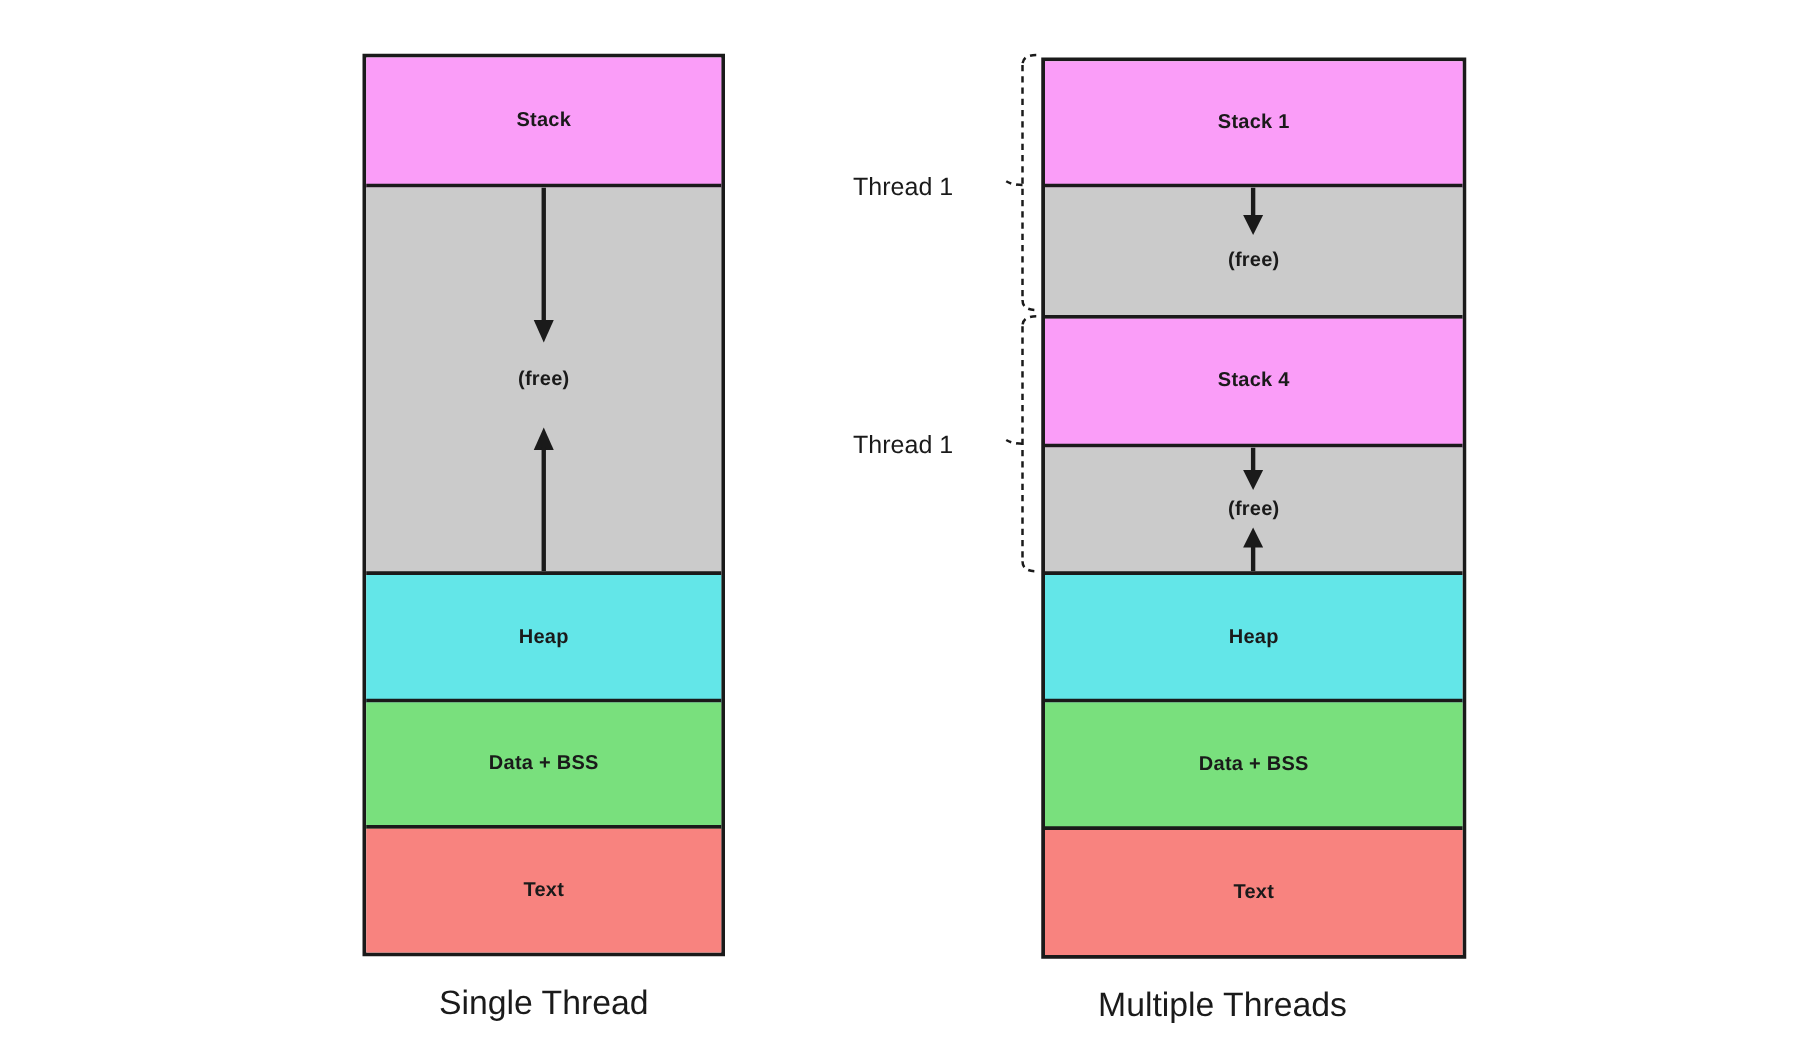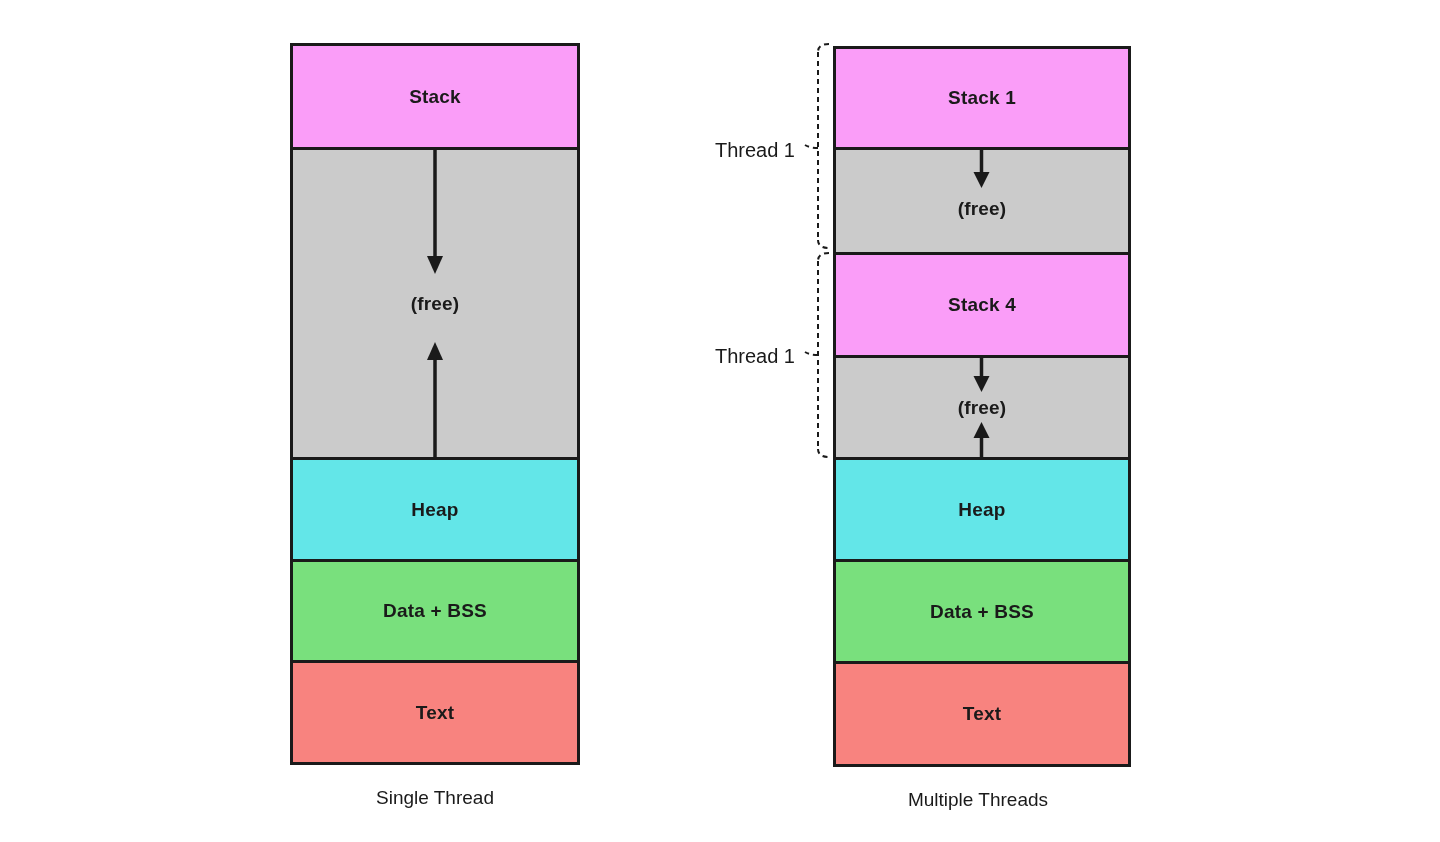--- a/index.html
+++ b/index.html
@@ -31,7 +31,7 @@
   }
   .segment.last { border-bottom: none; }
   .seg-label {
-    font-size: 19px;
+    font-size: 16px;
     font-weight: 700;
     letter-spacing: 0.2px;
     z-index: 2;

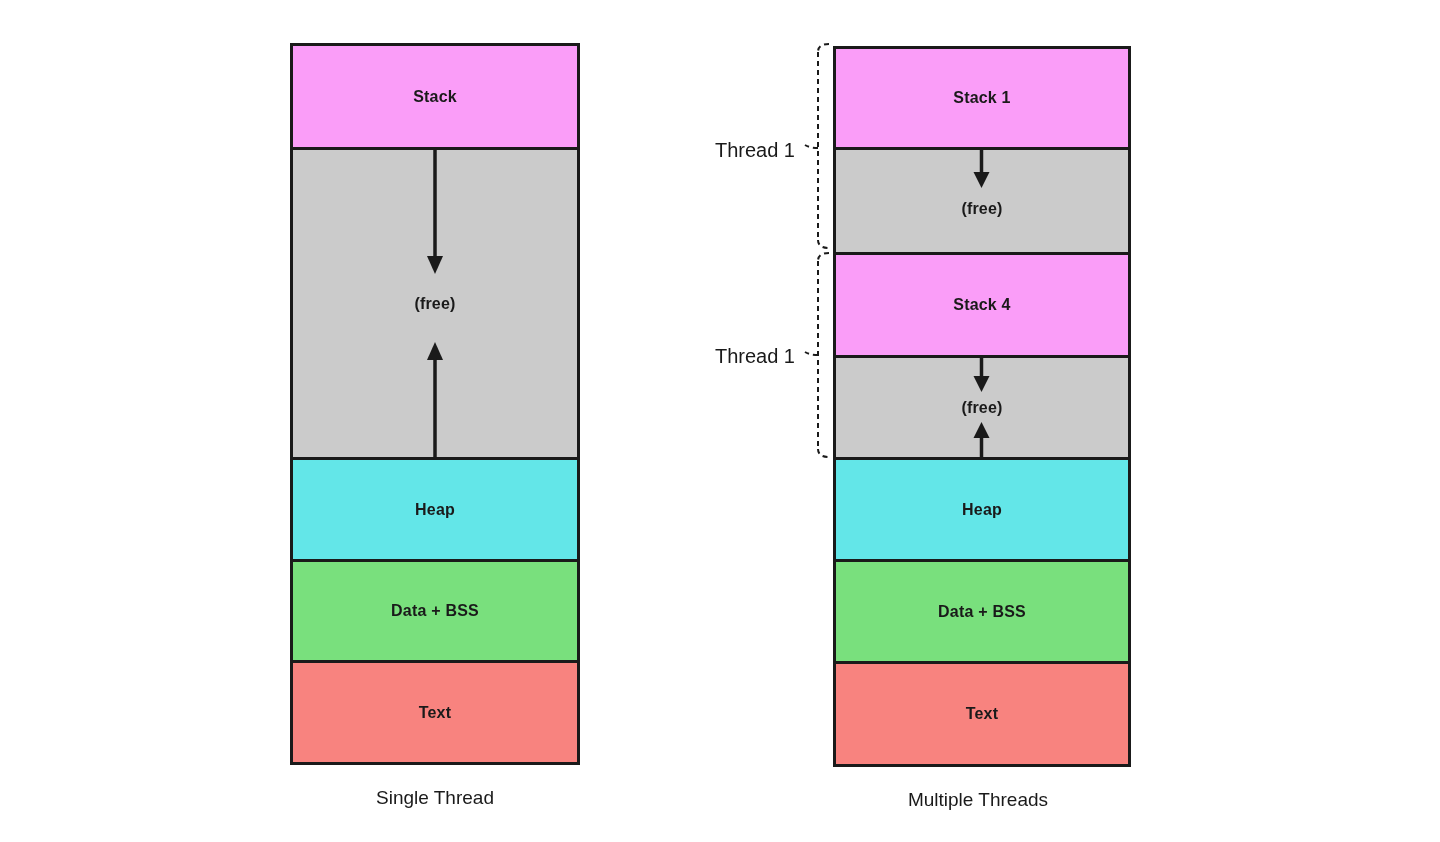--- a/index.html
+++ b/index.html
@@ -20,7 +20,7 @@
     flex-direction: column;
   }
   .left-col  { left: 290px; top: 43px;  width: 290px; height: 722px; }
-  .right-col { left: 833px; top: 46px;  width: 298px; height: 721px; }
+  .right-col { left: 833px; top: 46px;  width: 340px; height: 721px; }
   .segment {
     position: relative;
     width: 100%;

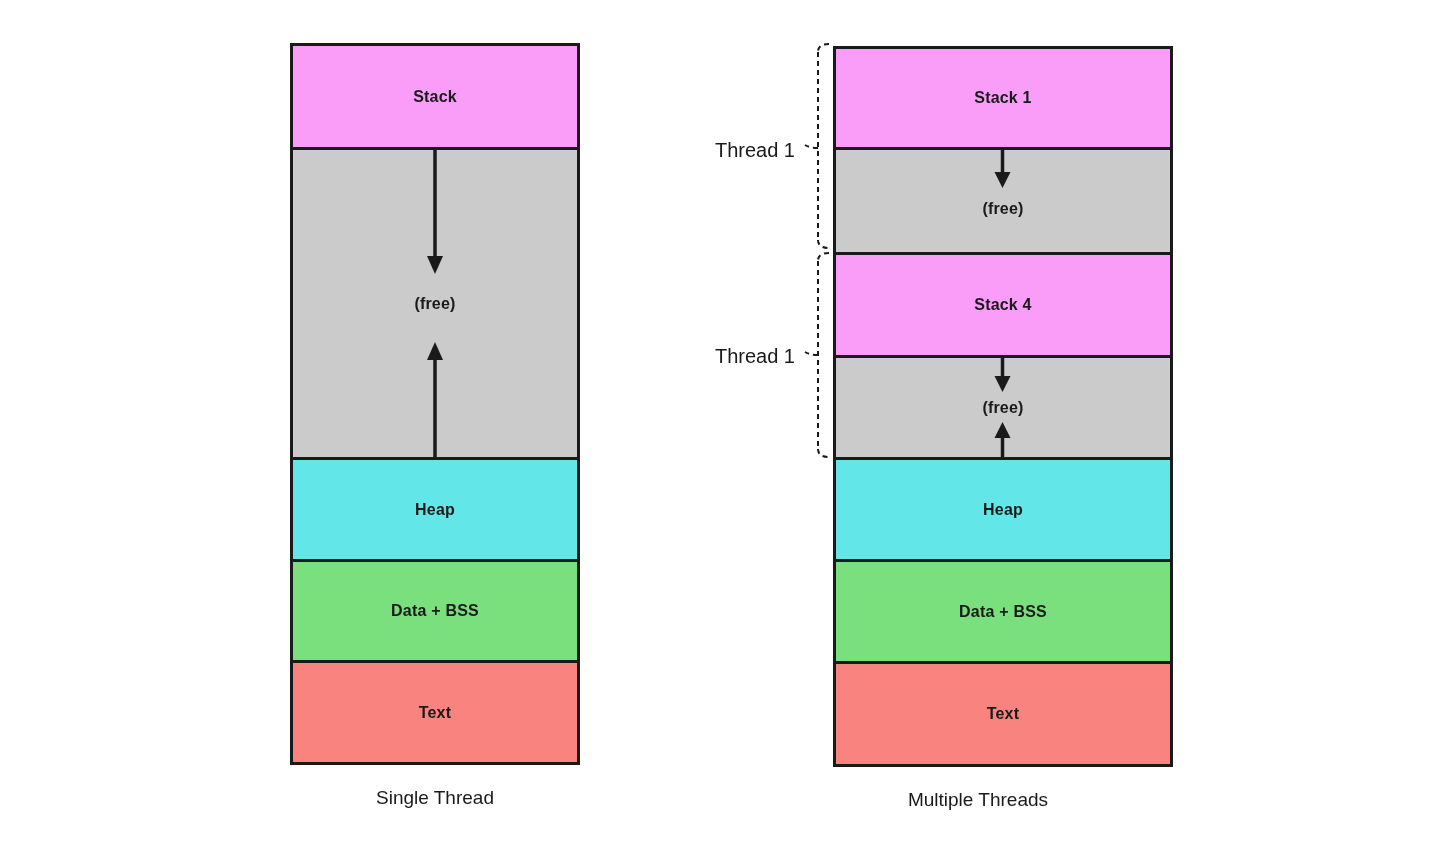--- a/index.html
+++ b/index.html
@@ -56,7 +56,7 @@
     position: absolute;
     width: 145px;
     left: 650px;
-    text-align: right;
+    text-align: center;
     font-size: 20px;
     font-weight: 400;
     line-height: 28px;

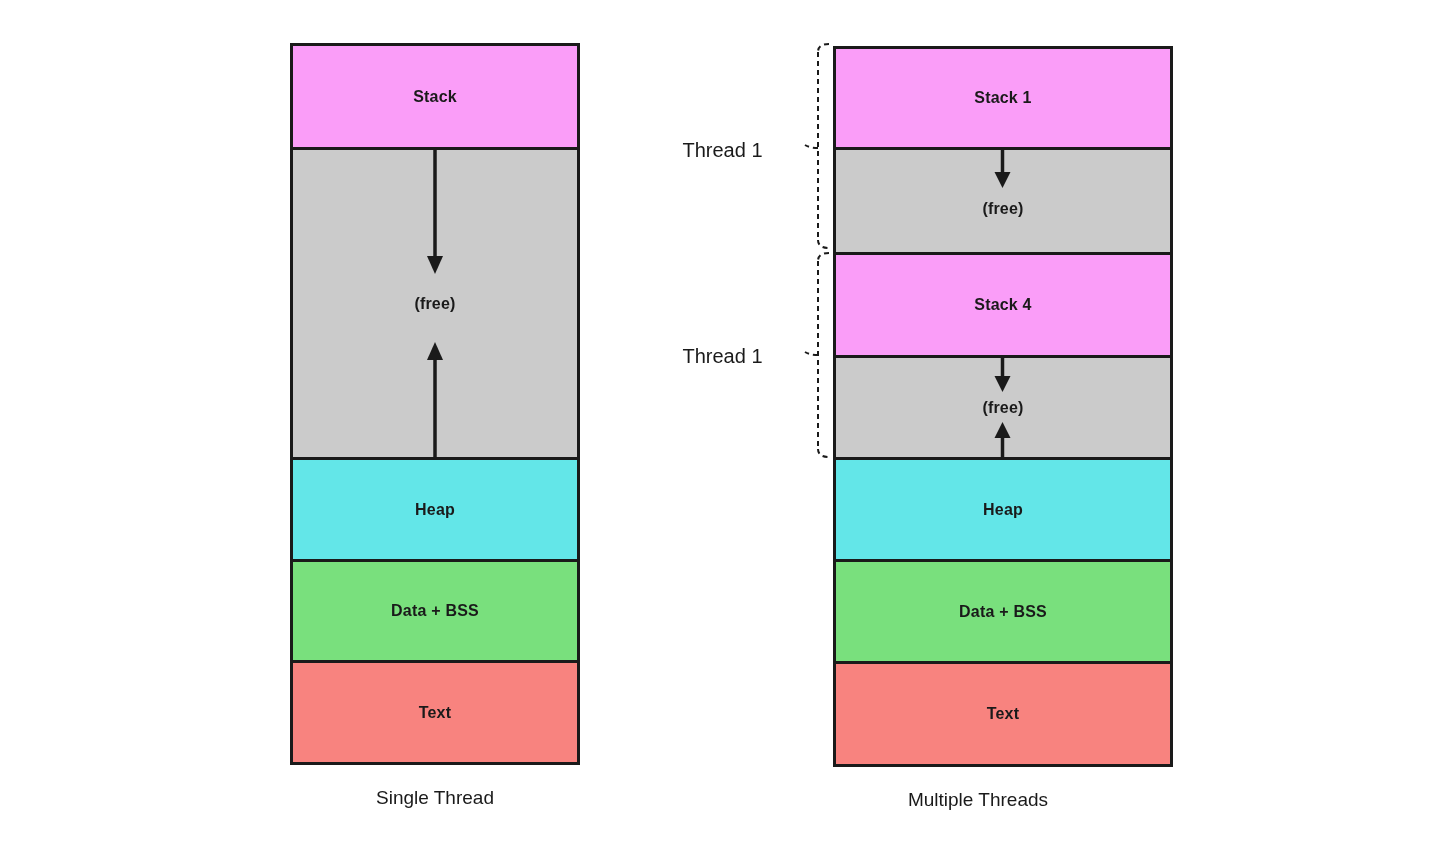--- a/index.html
+++ b/index.html
@@ -47,7 +47,7 @@
     position: absolute;
     width: 370px;
     text-align: center;
-    font-size: 19px;
+    font-size: 27px;
     font-weight: 400;
   }
   .caption-left  { left: 250px; top: 787px; }

